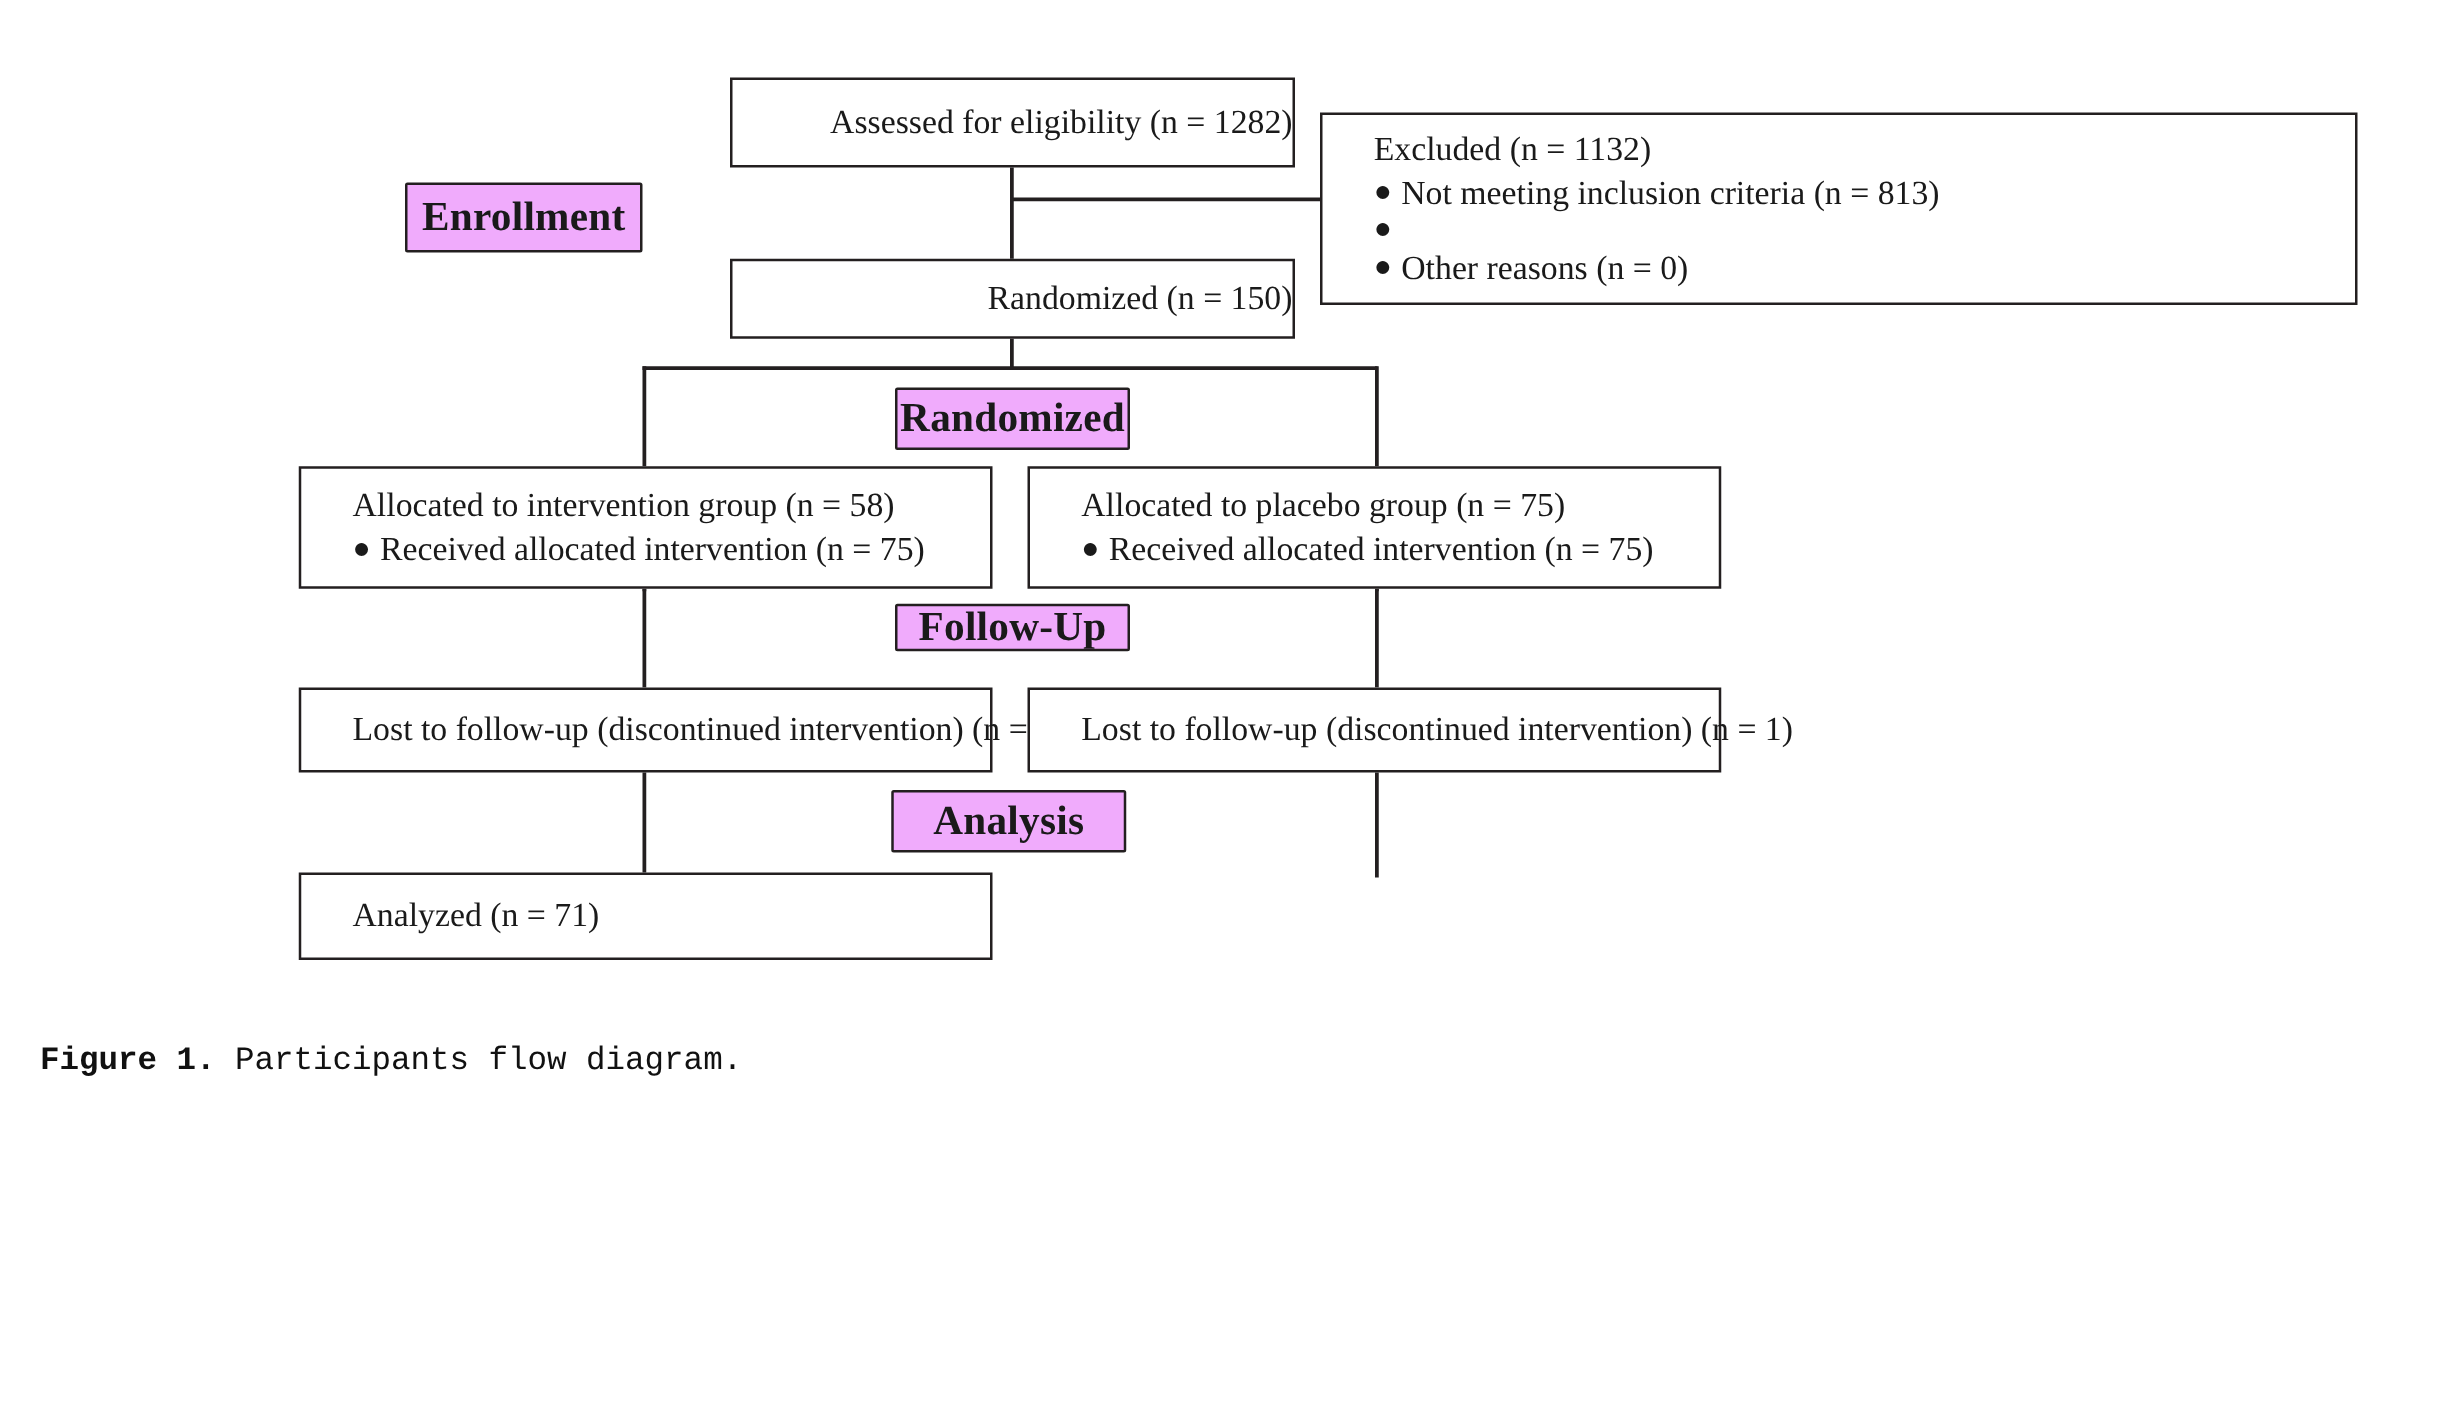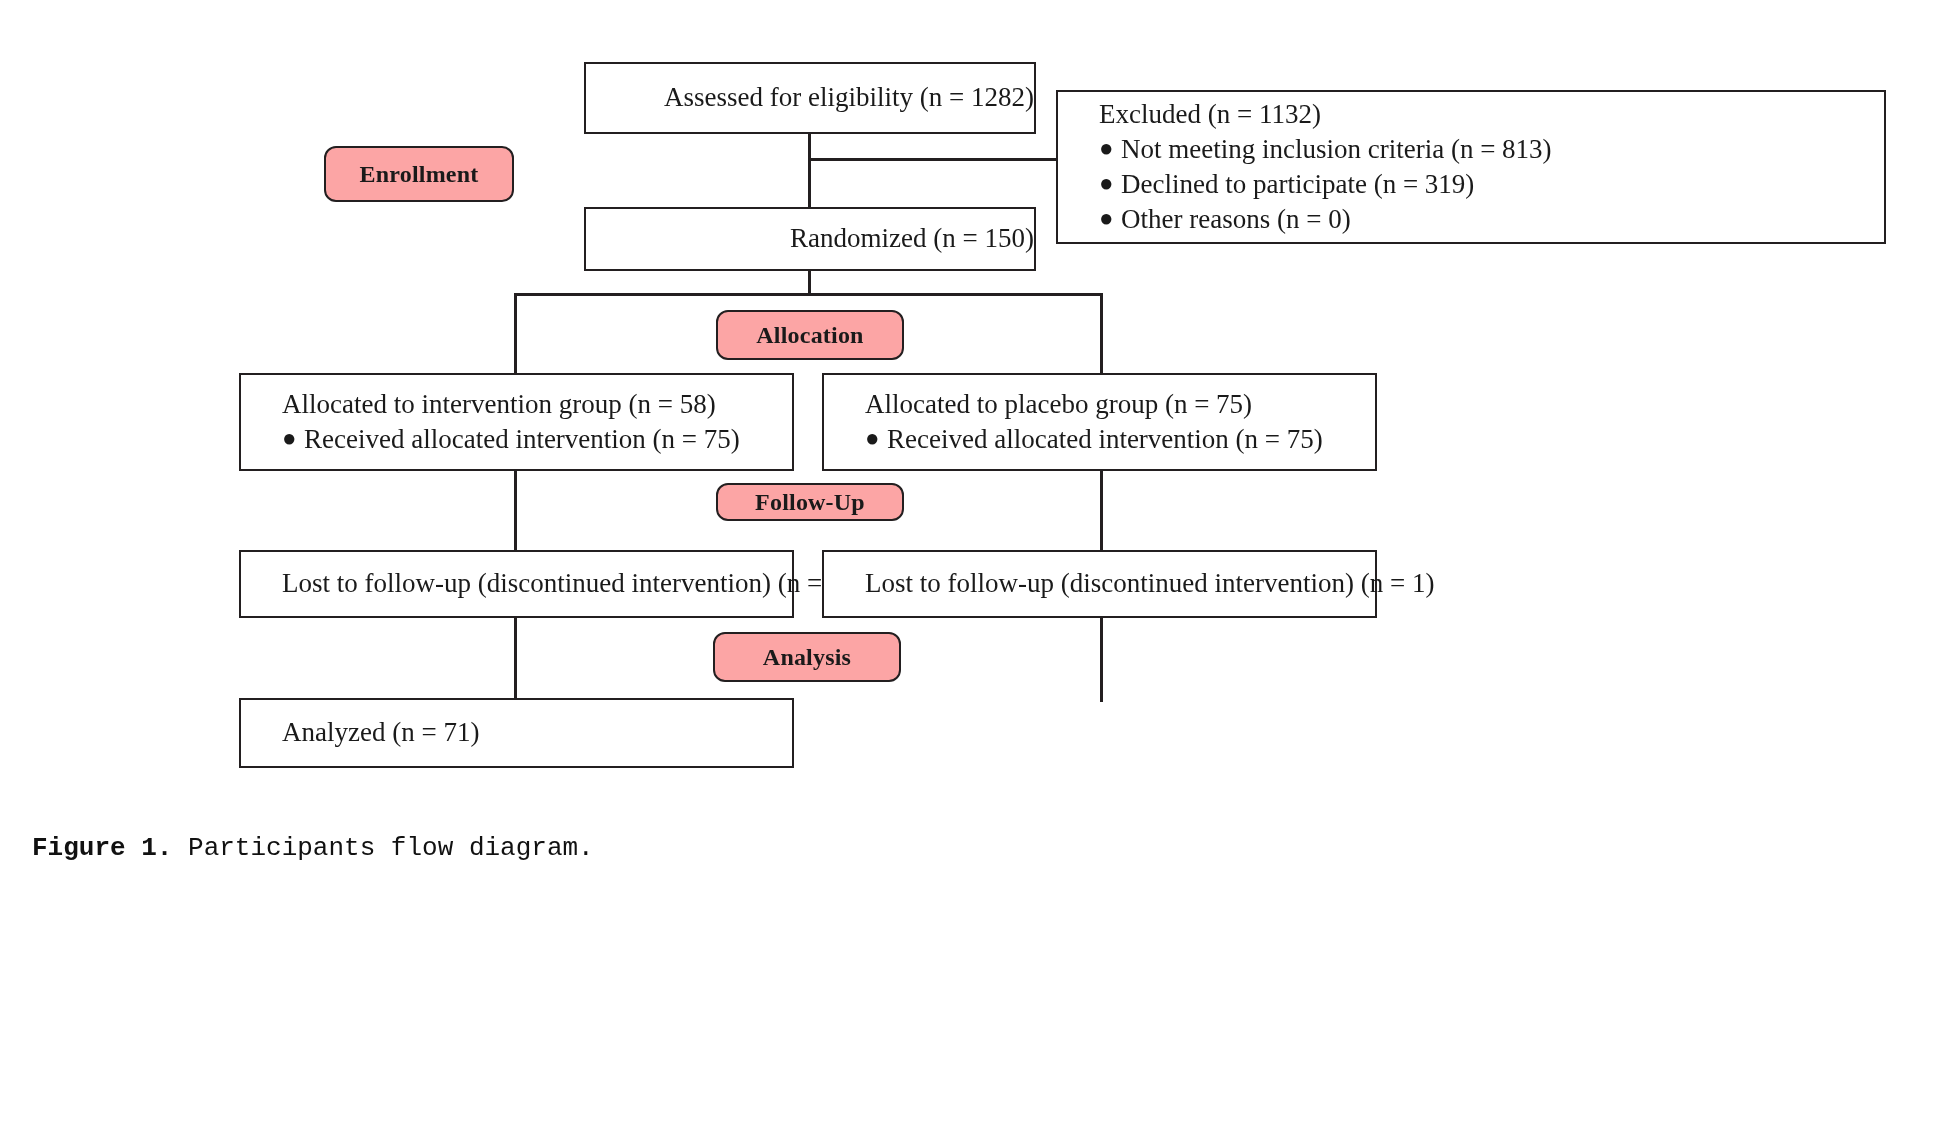--- a/index.html
+++ b/index.html
@@ -70,14 +70,14 @@
   .stage {
     position: absolute;
     border: 2.5px solid #231f20;
-    border-radius: 12px;
-    background: #fca5a5;
+    border-radius: 2px;
+    background: #f0abfc;
     box-sizing: border-box;
     display: flex;
     align-items: center;
     justify-content: center;
     font-weight: bold;
-    font-size: 24px;
+    font-size: 33px;
     letter-spacing: 0.2px;
     color: #1a1a1a;
   }

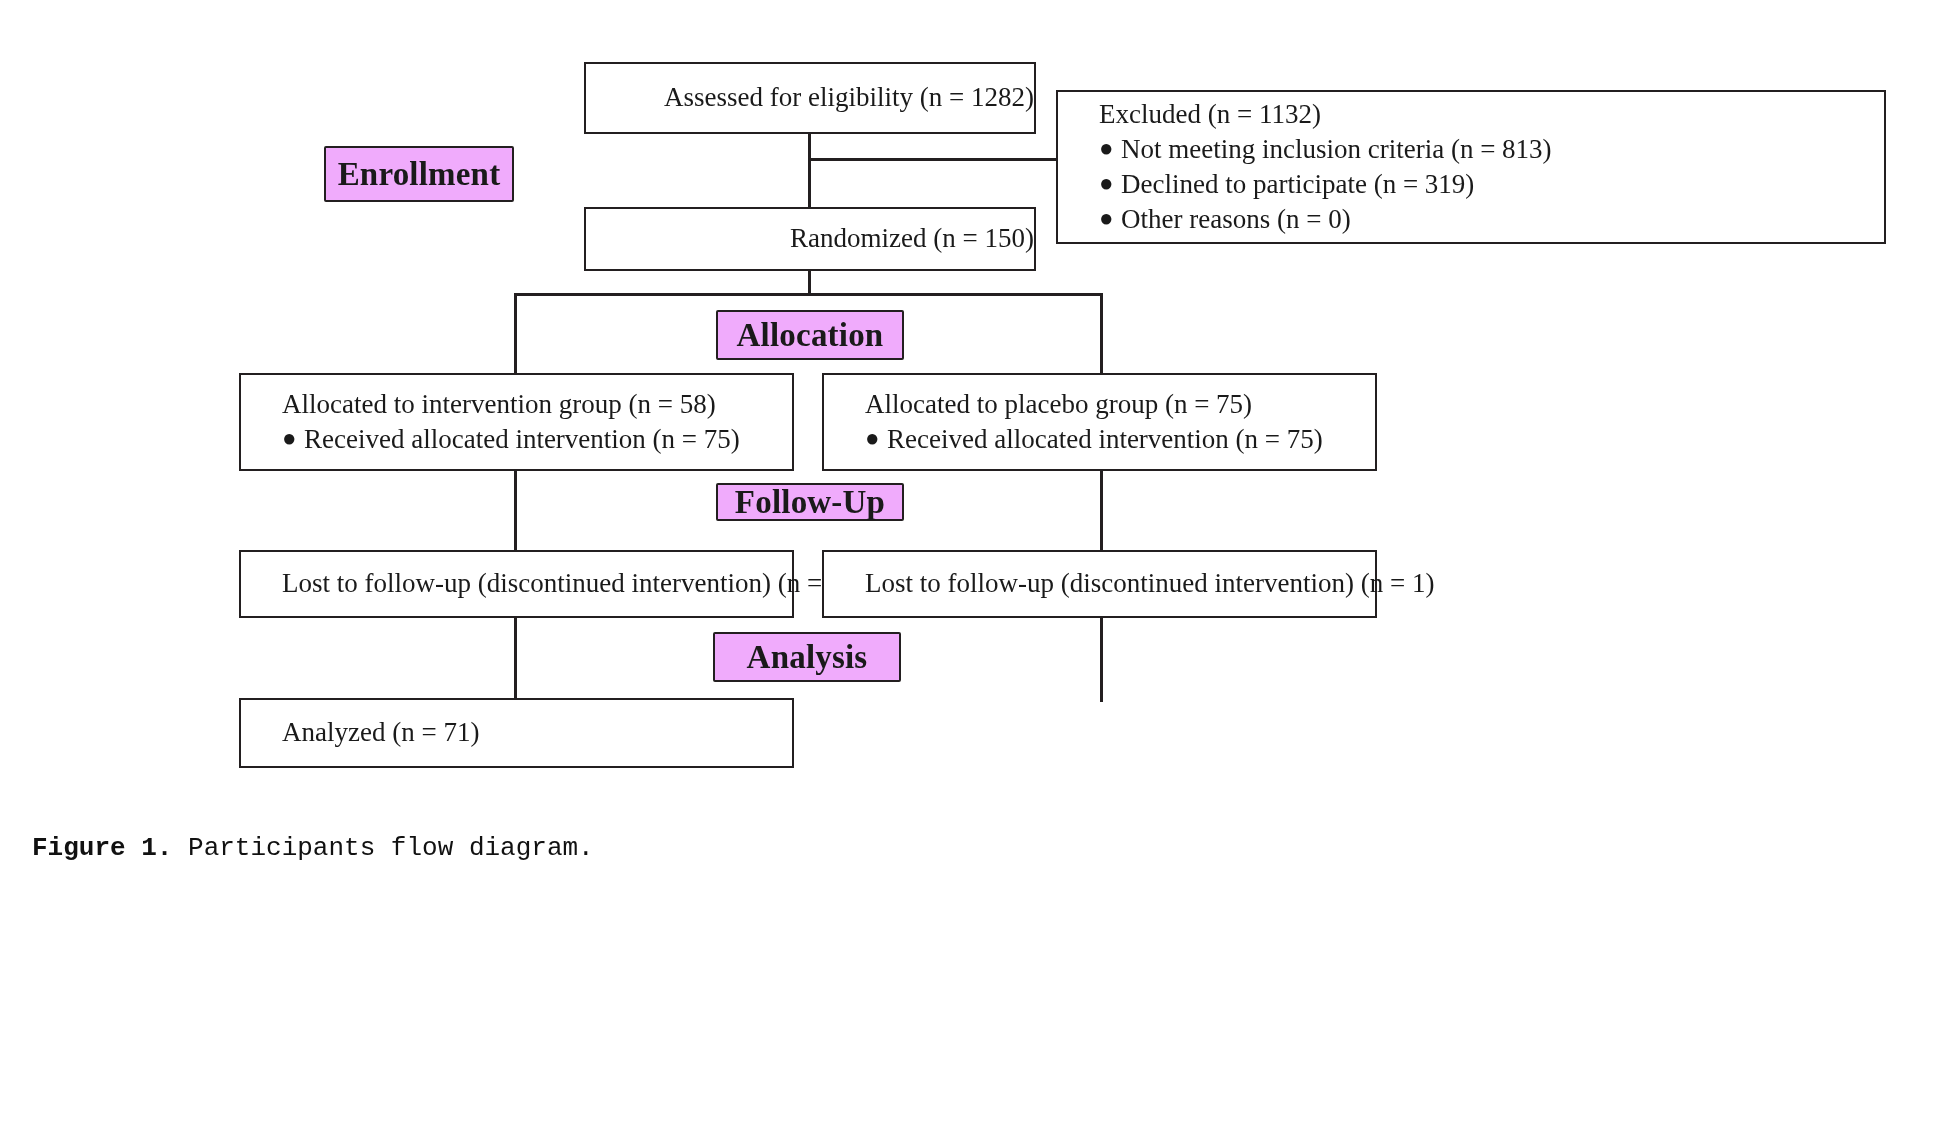--- a/index.html
+++ b/index.html
@@ -139,7 +139,6 @@
     </div>
     <div class="pad bullet-line">
       <span class="dot">●</span>
-      <span>Declined to participate (n = 319)</span>
     </div>
     <div class="pad bullet-line">
       <span class="dot">●</span>

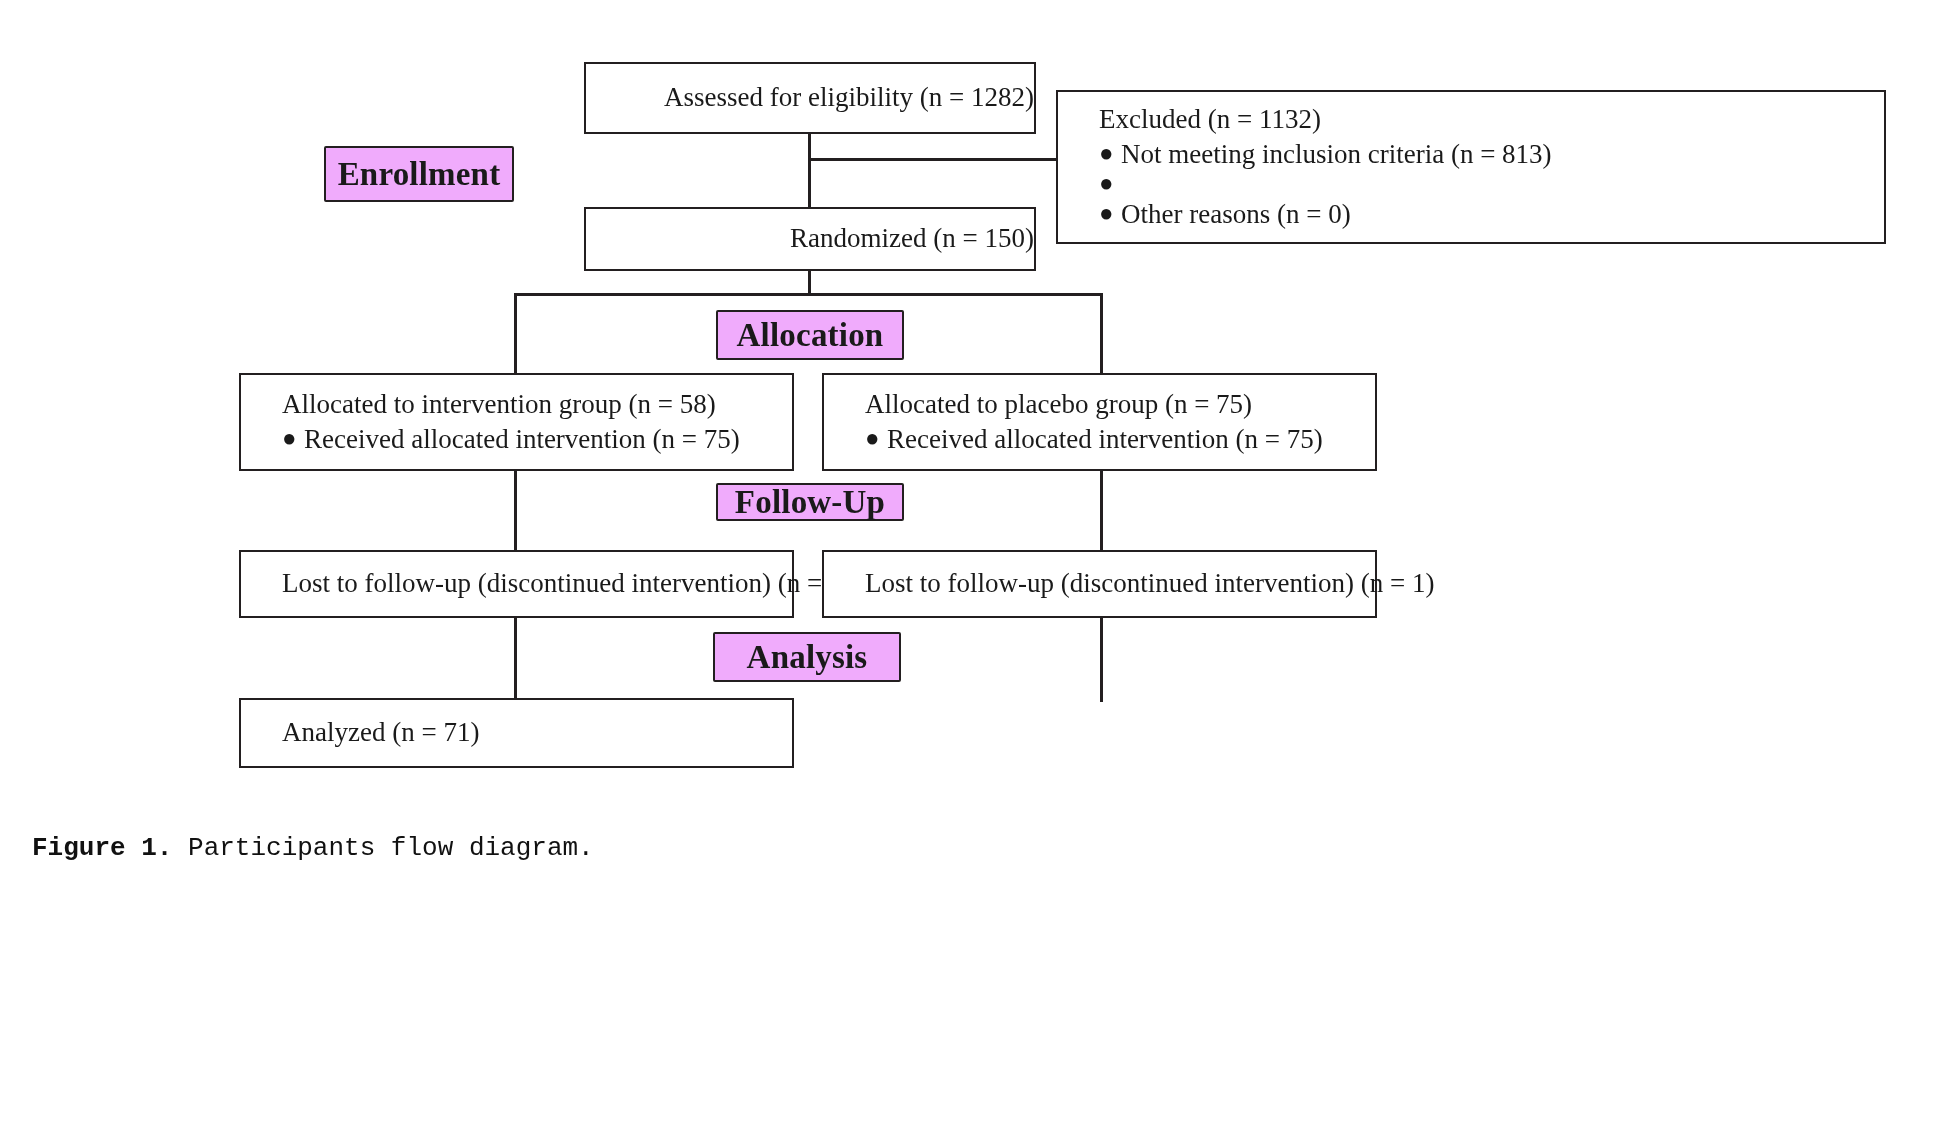--- a/index.html
+++ b/index.html
@@ -155,7 +155,7 @@
   </div>
 
   <div class="stage" style="left:716px; top:310px; width:188px; height:50px;">
-    <span>Allocation</span>
+    <span>Randomized</span>
   </div>
 
   <div class="box" style="left:239px; top:373px; width:555px; height:98px;">

